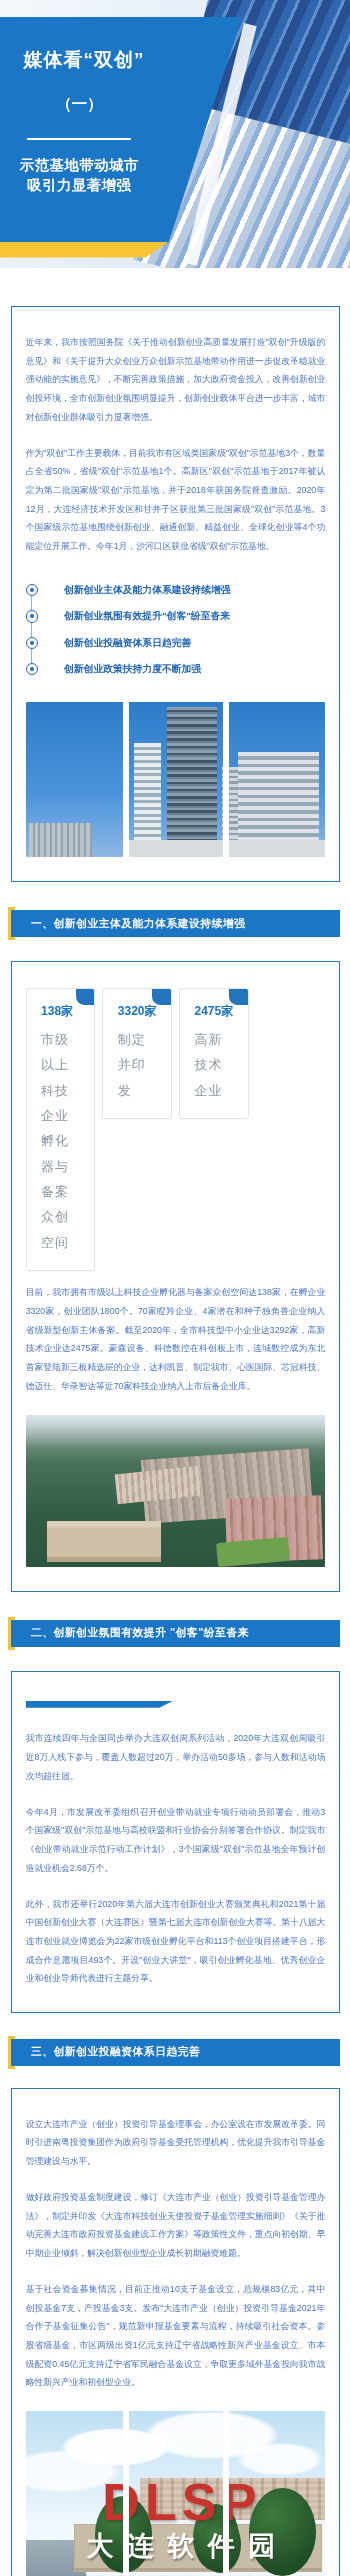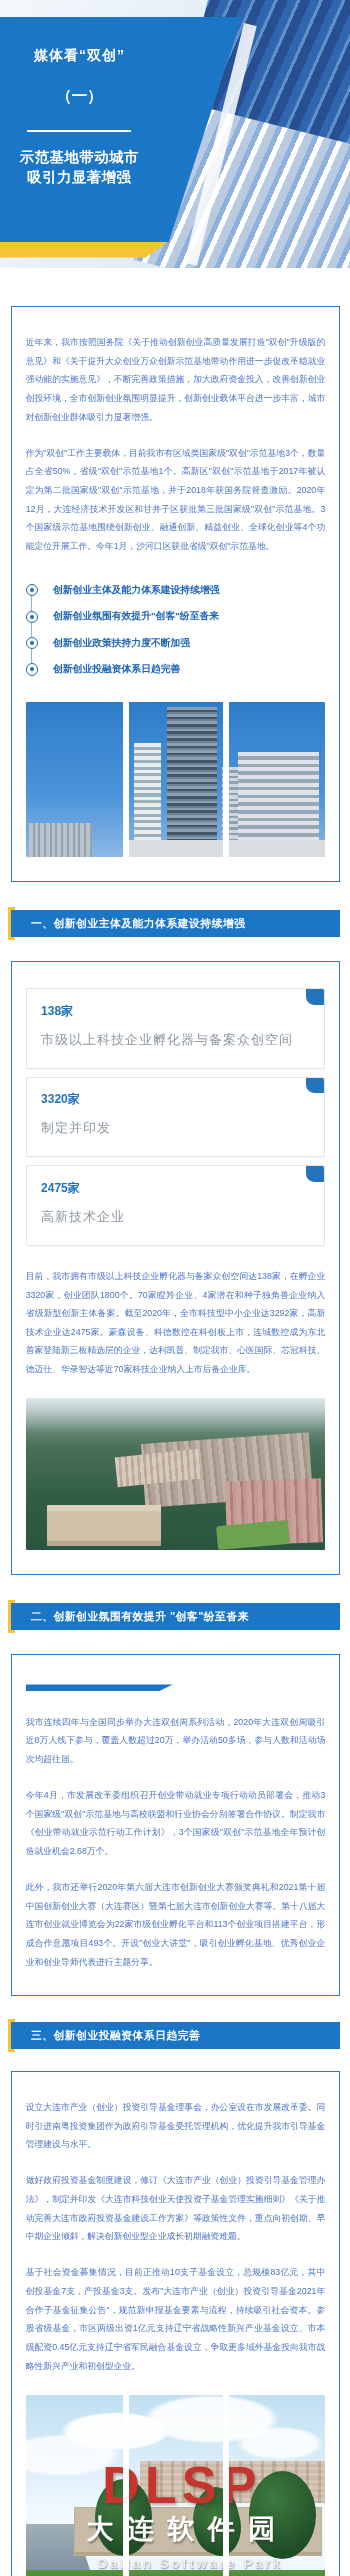--- a/index.html
+++ b/index.html
@@ -17,7 +17,7 @@
   .hero-yellow{position:absolute;left:0;top:242px;width:100%;height:15.5px;background:#f7c433;
        clip-path:polygon(0 0,47.8% 0,41.5% 100%,0 100%);}
   .hero-text{position:absolute;left:14.4px;top:47px;width:130px;text-align:center;color:#fff;z-index:3;}
-  .hero-title{font-size:14px;font-weight:bold;letter-spacing:1px;white-space:nowrap;}
+  .hero-title{font-size:19px;font-weight:bold;letter-spacing:1px;white-space:nowrap;text-align:right;}
   .hero-no{font-size:15.5px;font-weight:bold;margin-top:20.6px;}
   .hero-line{width:104px;height:2.1px;background:#fff;margin:23px auto 0;}
   .hero-tag{font-size:14.4px;font-weight:bold;margin-top:16.5px;line-height:1.35;letter-spacing:0.5px;}

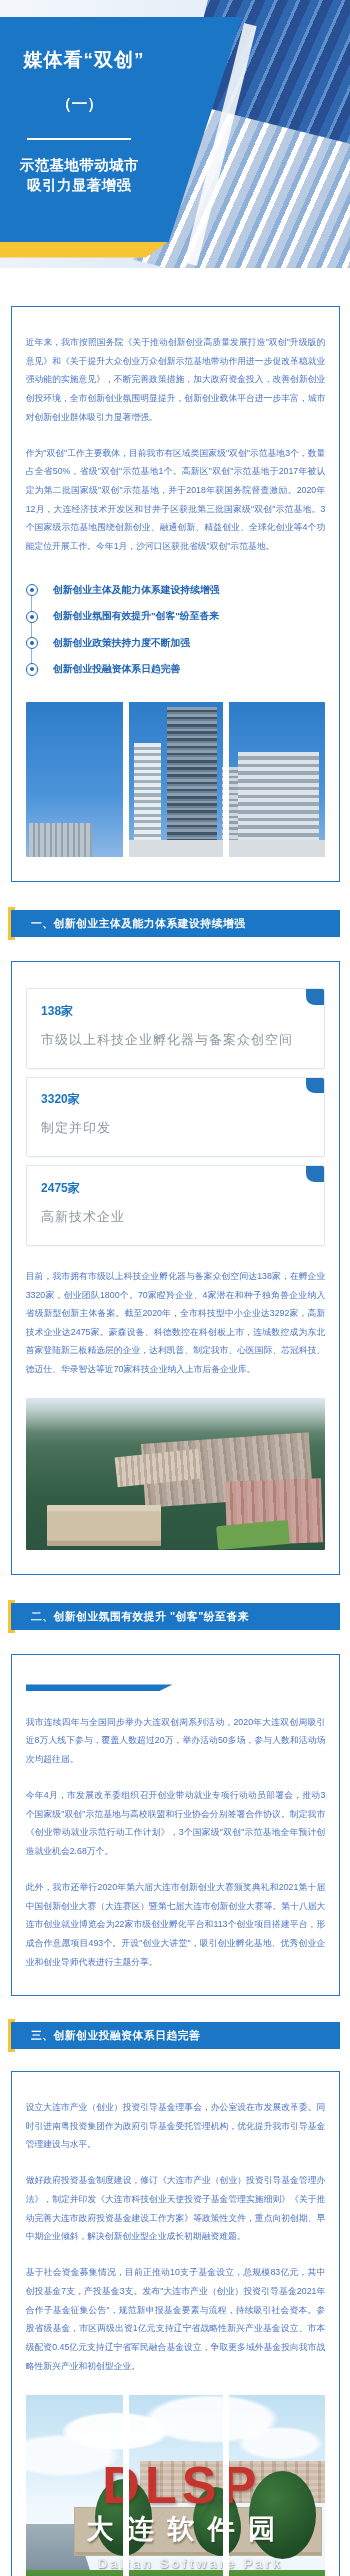--- a/index.html
+++ b/index.html
@@ -31,7 +31,7 @@
   
   .bullets{list-style:none;margin:21.6px 0 19.6px;padding:0;position:relative;}
   .bullets::before{content:'';position:absolute;left:5.7px;top:13.4px;bottom:13.4px;width:0.5px;background:#8fb2dd;}
-  .bullet{display:flex;align-items:center;gap:15px;padding:6.7px 0;position:relative;}
+  .bullet{display:flex;gap:26px;padding:6.7px 0;position:relative;}
   .bullet-icon{width:10.3px;height:10.3px;border:1px solid #2569b8;border-radius:50%;background:#fff;
        display:flex;align-items:center;justify-content:center;flex:none;position:relative;z-index:1;}
   .bullet-icon::after{content:'';width:4.1px;height:4.1px;border-radius:50%;background:#2569b8;}

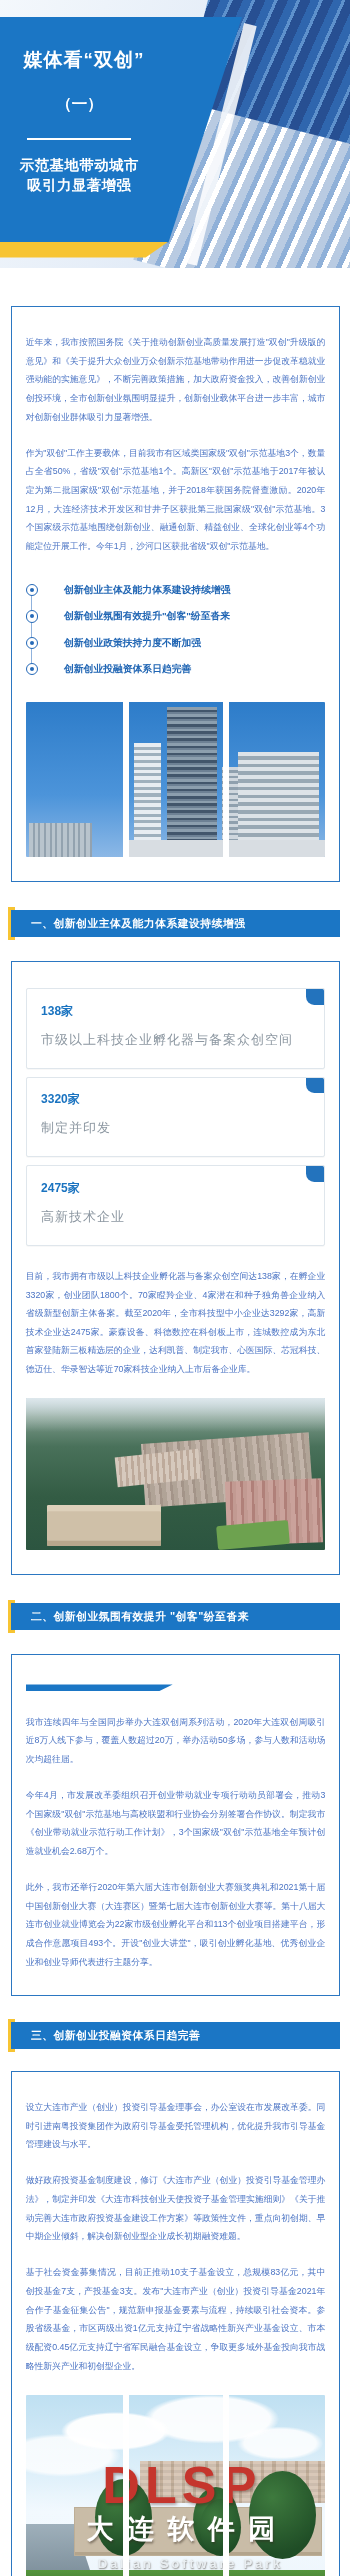--- a/index.html
+++ b/index.html
@@ -147,11 +147,11 @@
     </li>
     <li class="bullet">
       <span class="bullet-icon"></span>
+      <span class="bullet-text">创新创业投融资体系日趋完善</span>
+    </li>
+    <li class="bullet">
+      <span class="bullet-icon"></span>
       <span class="bullet-text">创新创业政策扶持力度不断加强</span>
-    </li>
-    <li class="bullet">
-      <span class="bullet-icon"></span>
-      <span class="bullet-text">创新创业投融资体系日趋完善</span>
     </li>
   </ul>
 

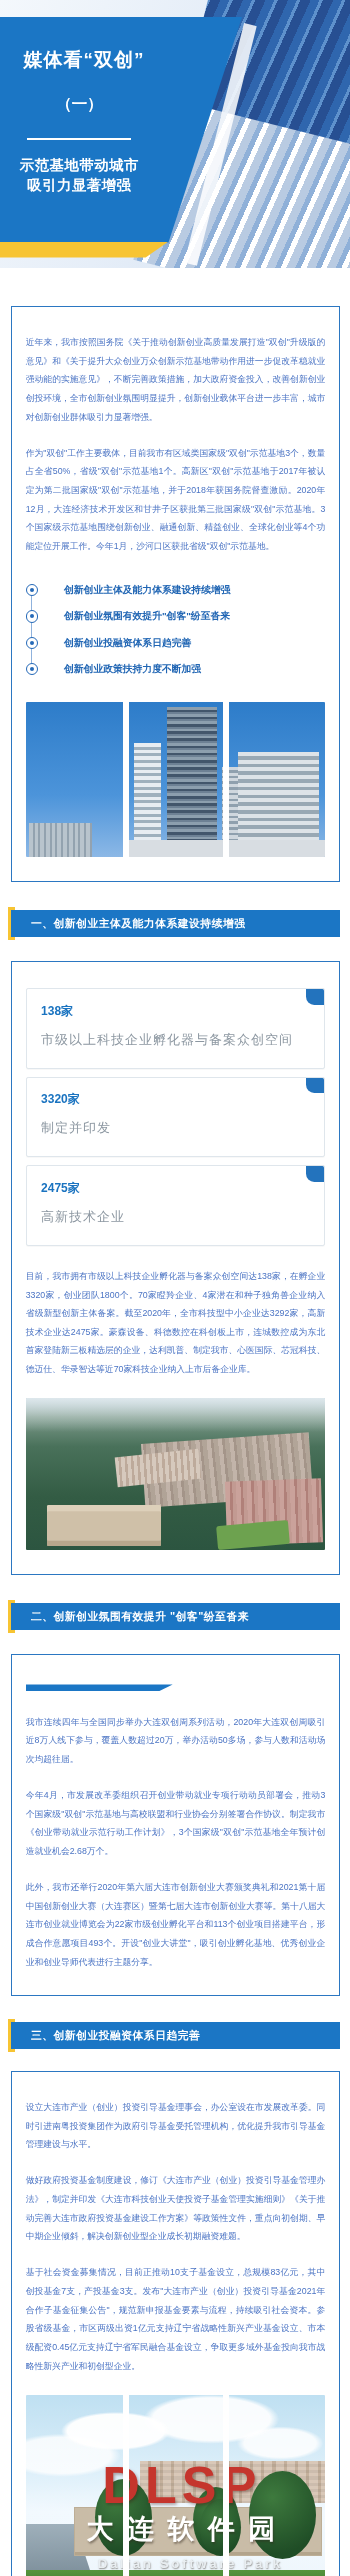--- a/index.html
+++ b/index.html
@@ -45,7 +45,7 @@
   .gap55{height:28px;} .gap46{height:24px;} .gap50{height:26px;} .gap42{height:21.6px;}
 
   
-  .stats{display:grid;grid-template-columns:1fr;gap:8.2px 7.2px;align-items:start;margin-bottom:21px;}
+  .stats{display:grid;grid-template-columns:1fr 1fr 1fr 1fr;gap:8.2px 7.2px;align-items:start;margin-bottom:12px;}
   .stat{position:relative;border:0.5px solid #dfe6ec;border-radius:2.1px;padding:13.4px 14.4px 15.5px;background:#fff;box-shadow:0 0.5px 1px rgba(0,0,0,.03);}
   .stat-corner{position:absolute;top:0;right:0;width:18.5px;height:15.5px;background:#2373bd;border-radius:0 1.5px 0 8.2px;}
   .stat-value{color:#1a73c0;font-size:12px;font-weight:bold;margin-bottom:7.2px;}

